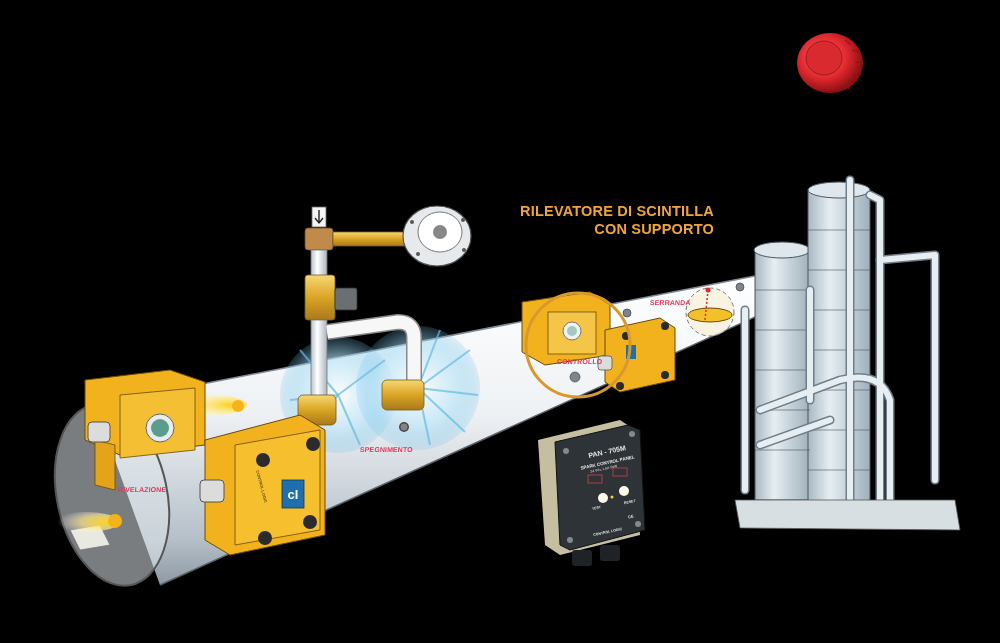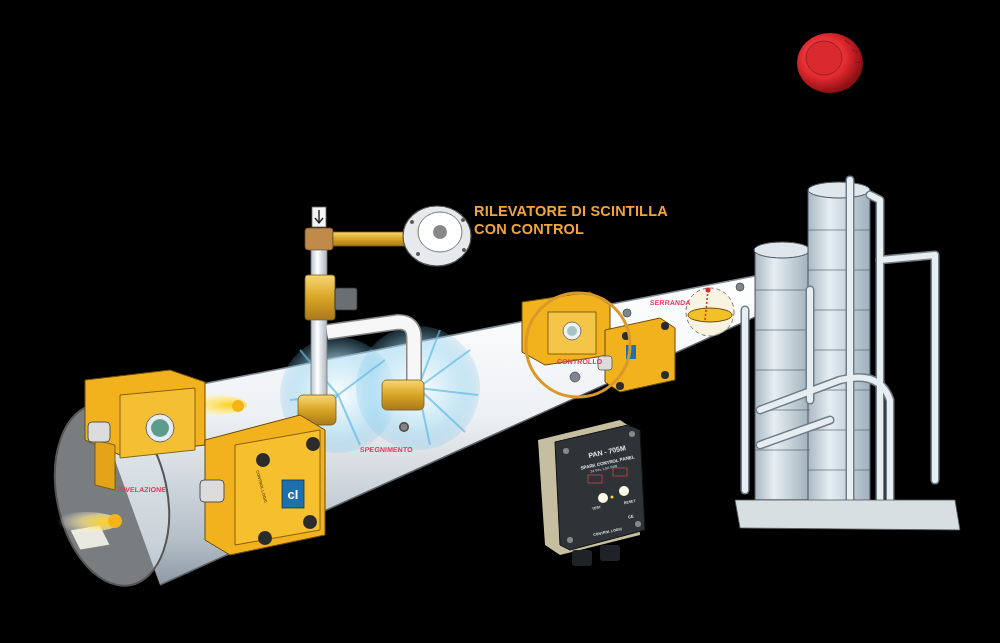--- a/index.html
+++ b/index.html
@@ -5,7 +5,7 @@
   html, body { margin:0; padding:0; background:#000; }
   body { width:1000px; height:643px; position:relative; overflow:hidden; font-family:"Liberation Sans", sans-serif; }
   #stage { position:absolute; left:0; top:0; width:1000px; height:643px; }
-  .title-line { position:absolute; color:#f0a43a; font-weight:bold; font-size:14.5px; letter-spacing:0.2px; text-align:left; width:240px; white-space:nowrap; }
+  .title-line { position:absolute; color:#f0a43a; font-weight:bold; font-size:14.5px; letter-spacing:0.2px; text-align:right; width:240px; white-space:nowrap; }
   .red-label { position:absolute; color:#e8365b; font-weight:bold; font-size:7px; letter-spacing:0.1px; white-space:nowrap; transform:skewX(-4deg); }
   .panel-text { position:absolute; color:#e6e6e6; font-weight:bold; white-space:nowrap; }
 </style>

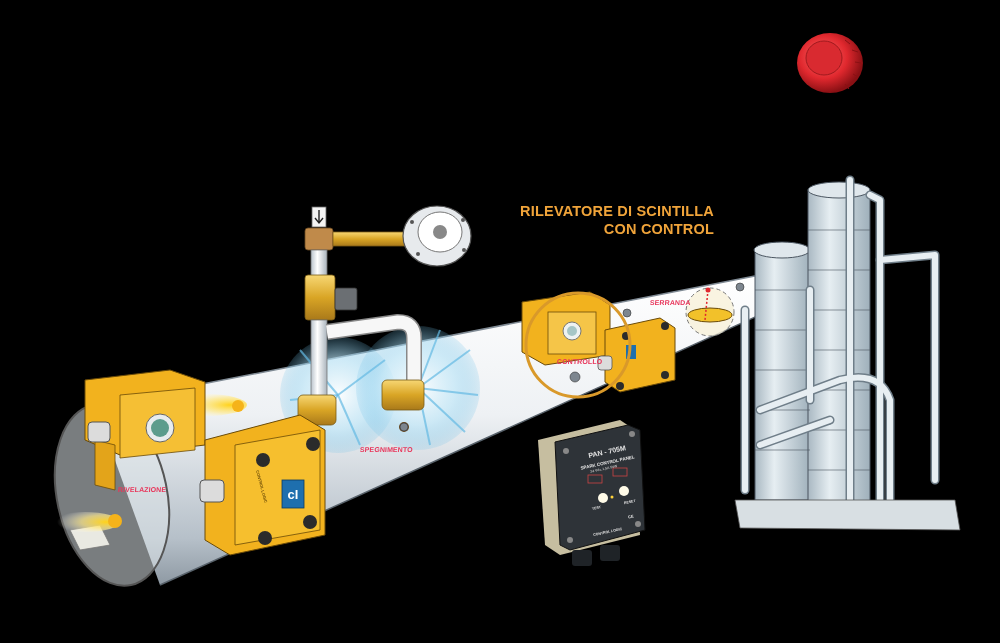--- a/index.html
+++ b/index.html
@@ -233,7 +233,7 @@
 </svg>
 
 <div class="title-line" style="left:474px; top:203px;">RILEVATORE DI SCINTILLA</div>
-<div class="title-line" style="left:474px; top:221px;">CON CONTROL</div>
+<div class="title-line" style="left:474px; top:221px;">CON SUPPORTO</div>
 
 <div class="red-label" style="left:118px; top:486px;">RIVELAZIONE</div>
 <div class="red-label" style="left:360px; top:446px;">SPEGNIMENTO</div>

